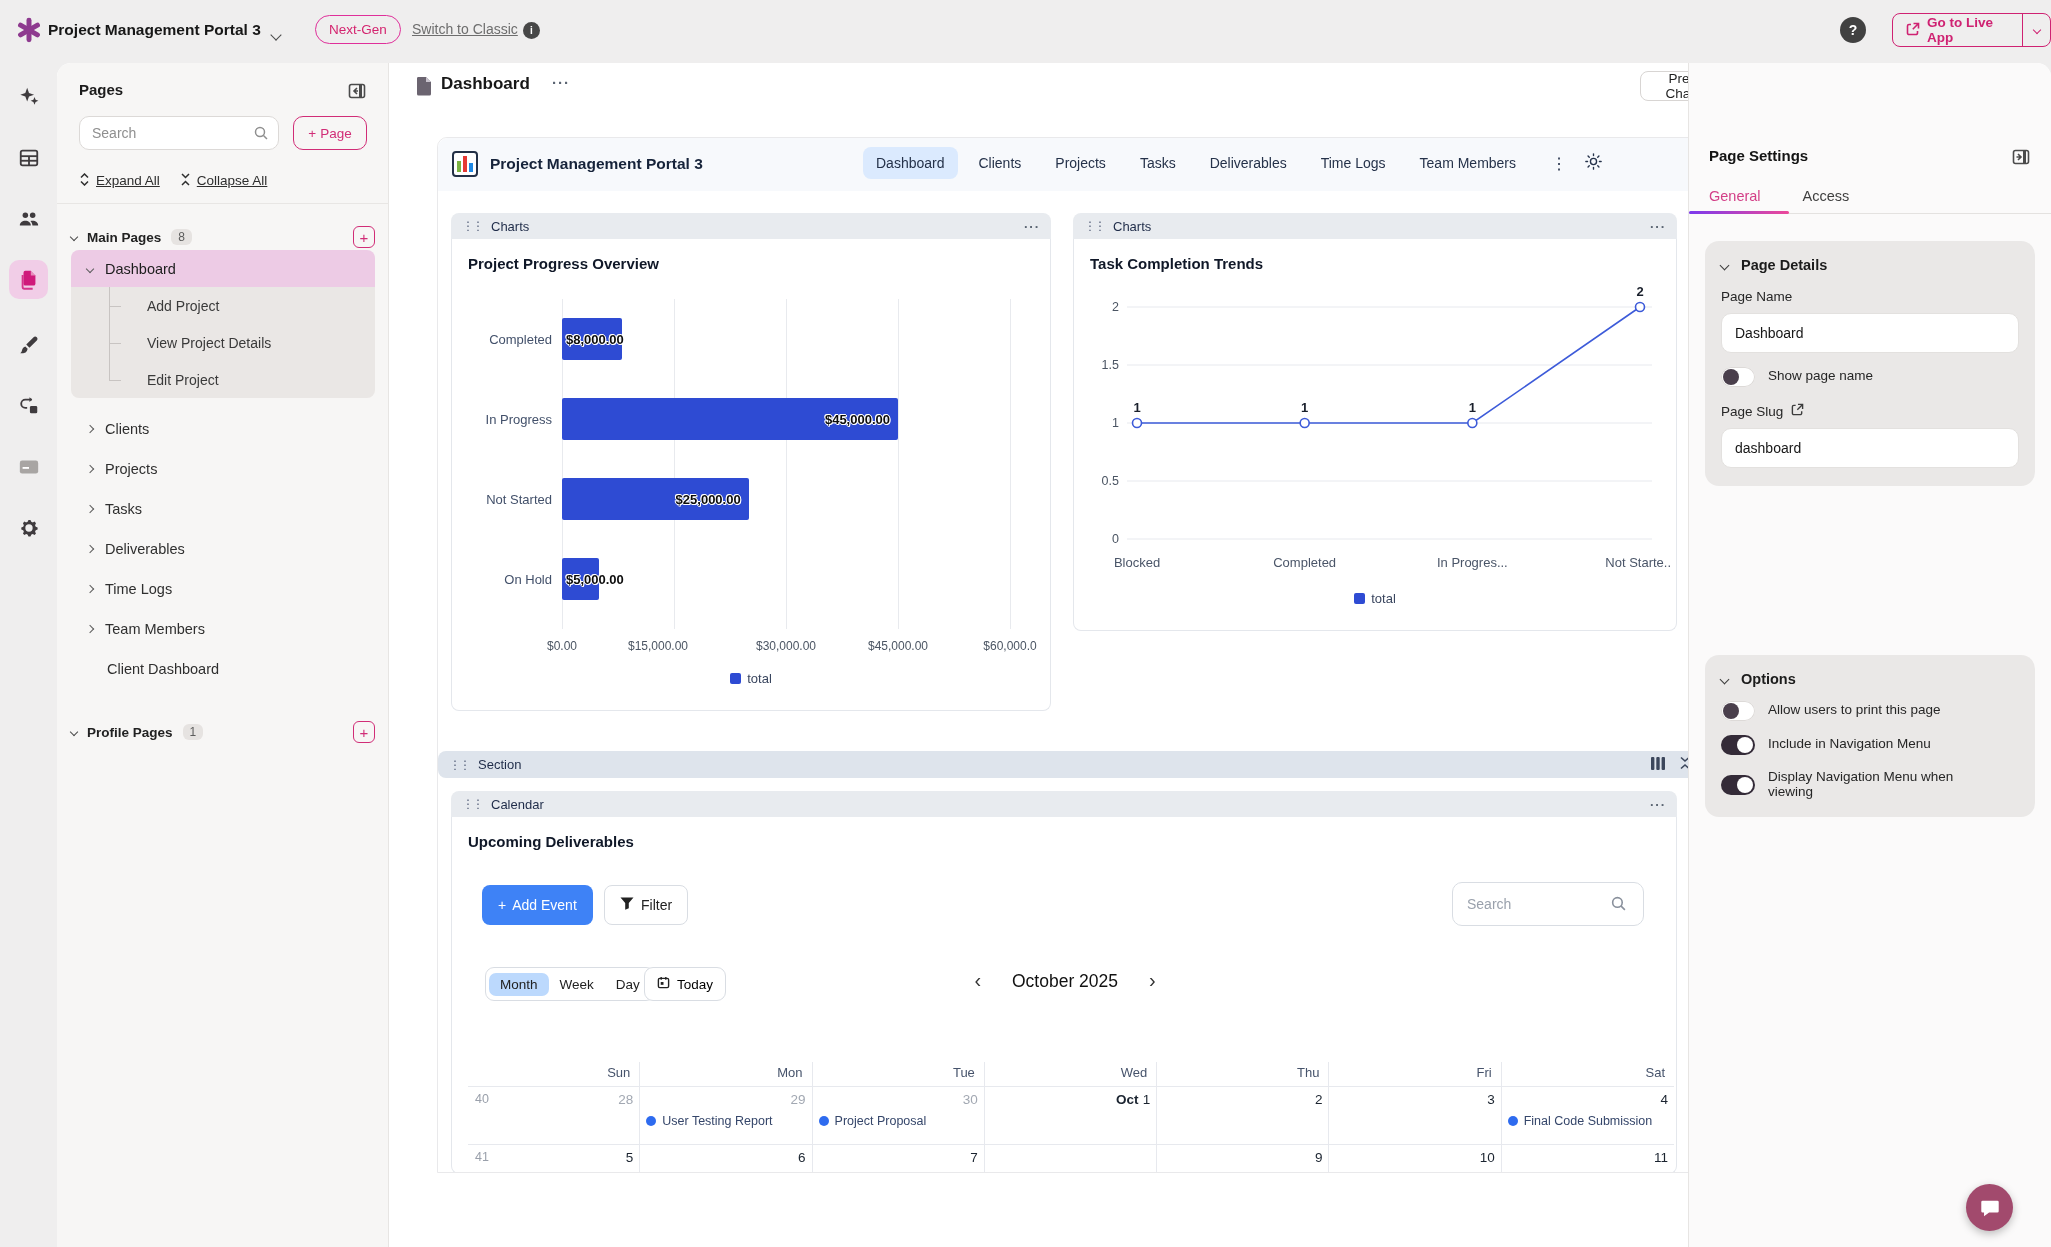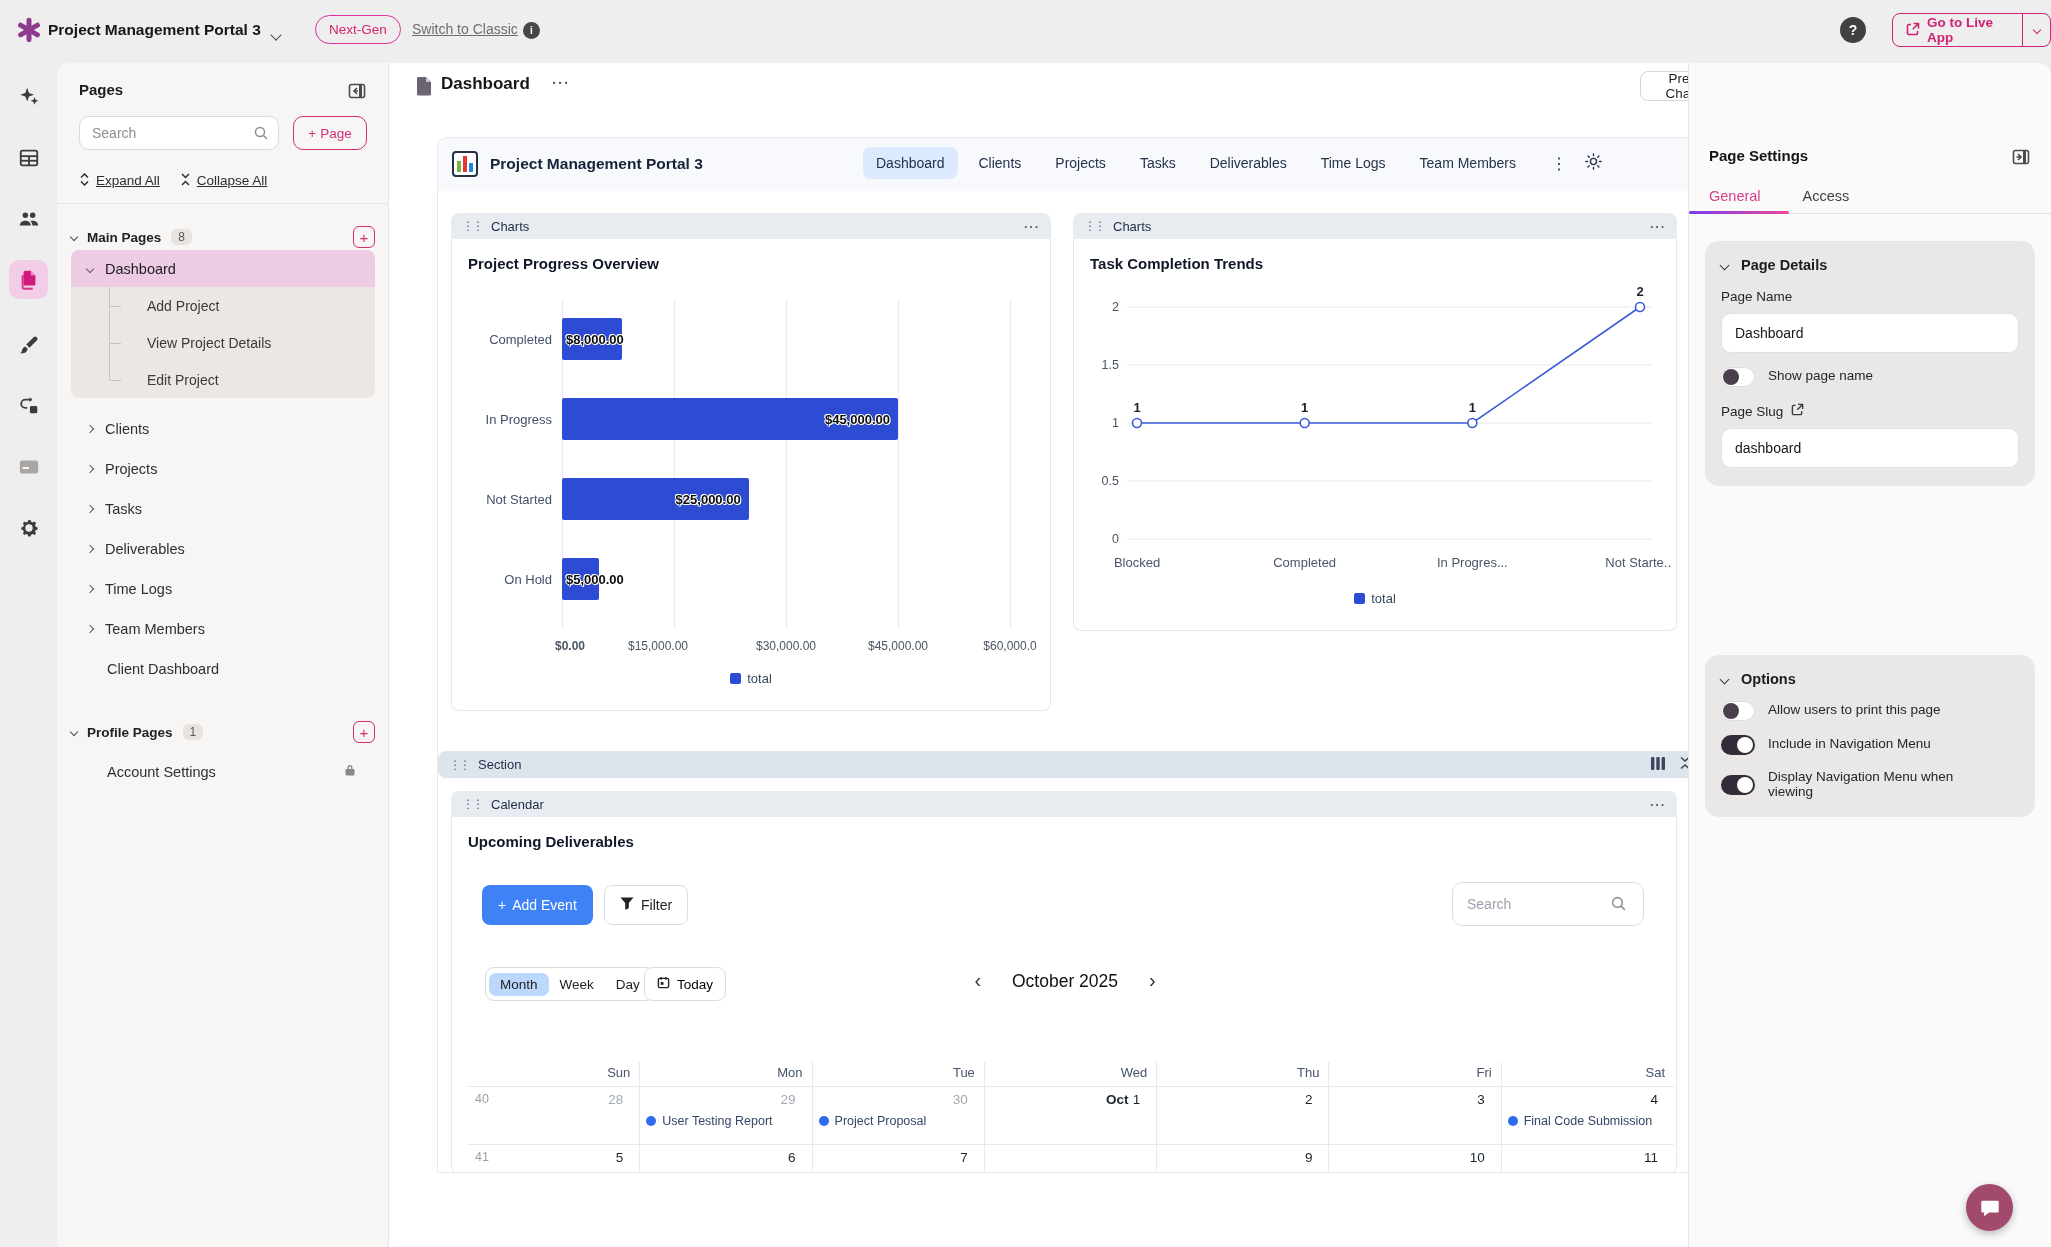--- a/index.html
+++ b/index.html
@@ -457,7 +457,7 @@
         <div class="card-title">Project Progress Overview</div>
         <div class="bars-plot">
             <div class="grid-v" style="left: 110px;"></div>
-            <span class="xtick" style="left: 118px; font-weight: bold;">$0.00</span>
+            <span class="xtick" style="left: 110px;">$0.00</span>
             <div class="grid-v" style="left: 222px;"></div>
             <span class="xtick" style="left: 206px;">$15,000.00</span>
             <div class="grid-v" style="left: 334px;"></div>

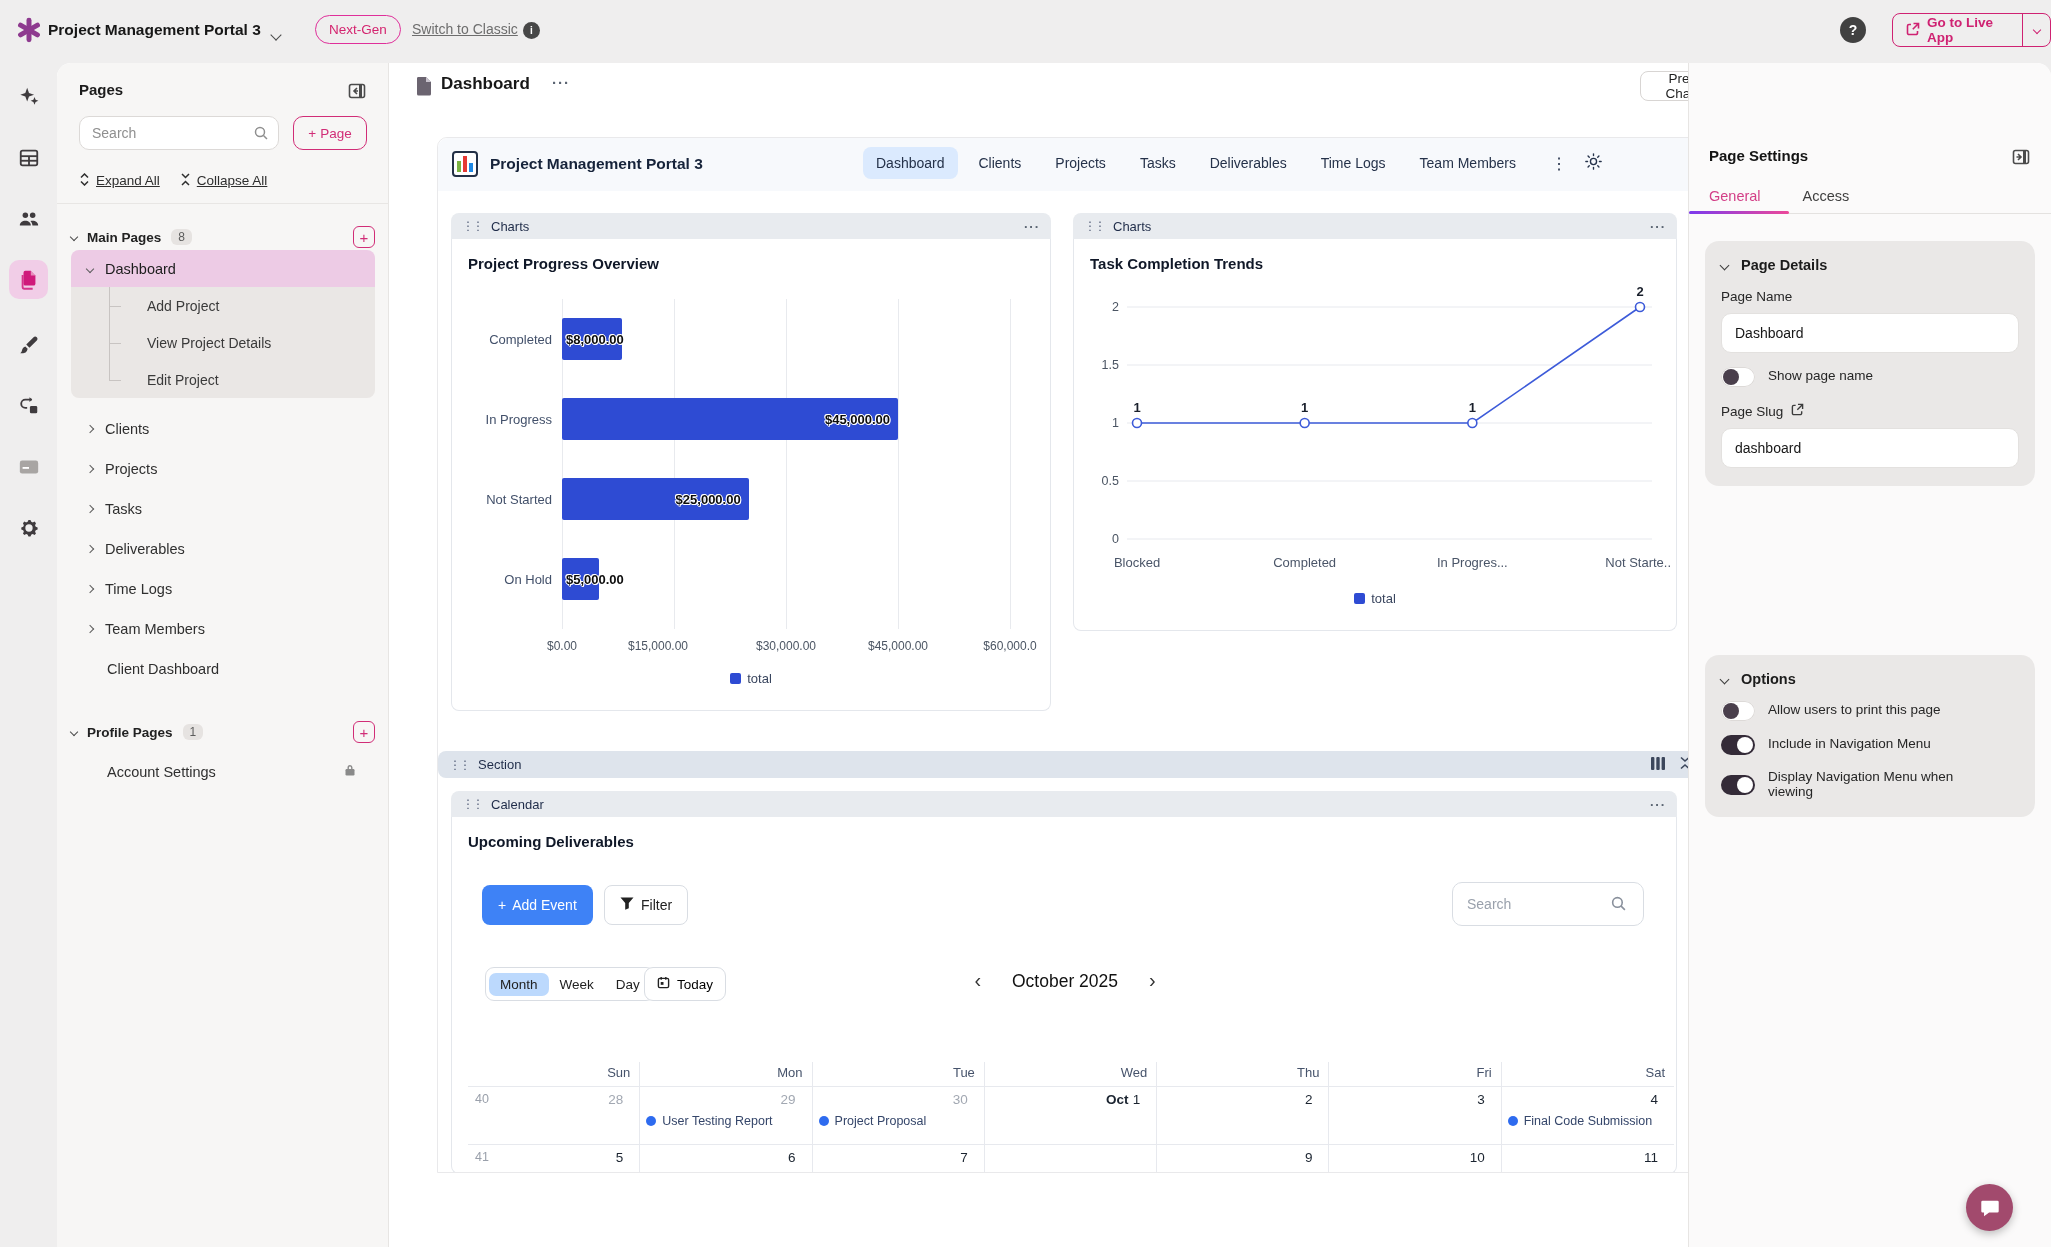--- a/index.html
+++ b/index.html
@@ -381,17 +381,6 @@
       <span class="gbadge">1</span>
       <button class="gplus">+</button>
     </div>
-    <div class="tree" style="top:690px">
-      <div class="tree-row" style="padding-left:36px">
-        <span>Account Settings</span>
-        <span class="lock">
-          <svg width="14" height="14" viewBox="0 0 14 14" fill="#8a8a8a">
-              <rect x="2.5" y="6" width="9" height="6.5" rx="1.2"></rect>
-              <path d="M4.5 6V4.5a2.5 2.5 0 0 1 5 0V6h-1.4V4.5a1.1 1.1 0 0 0-2.2 0V6z"></path>
-            </svg>
-        </span>
-      </div>
-    </div>
   </div>
 
   <div class="canvas">

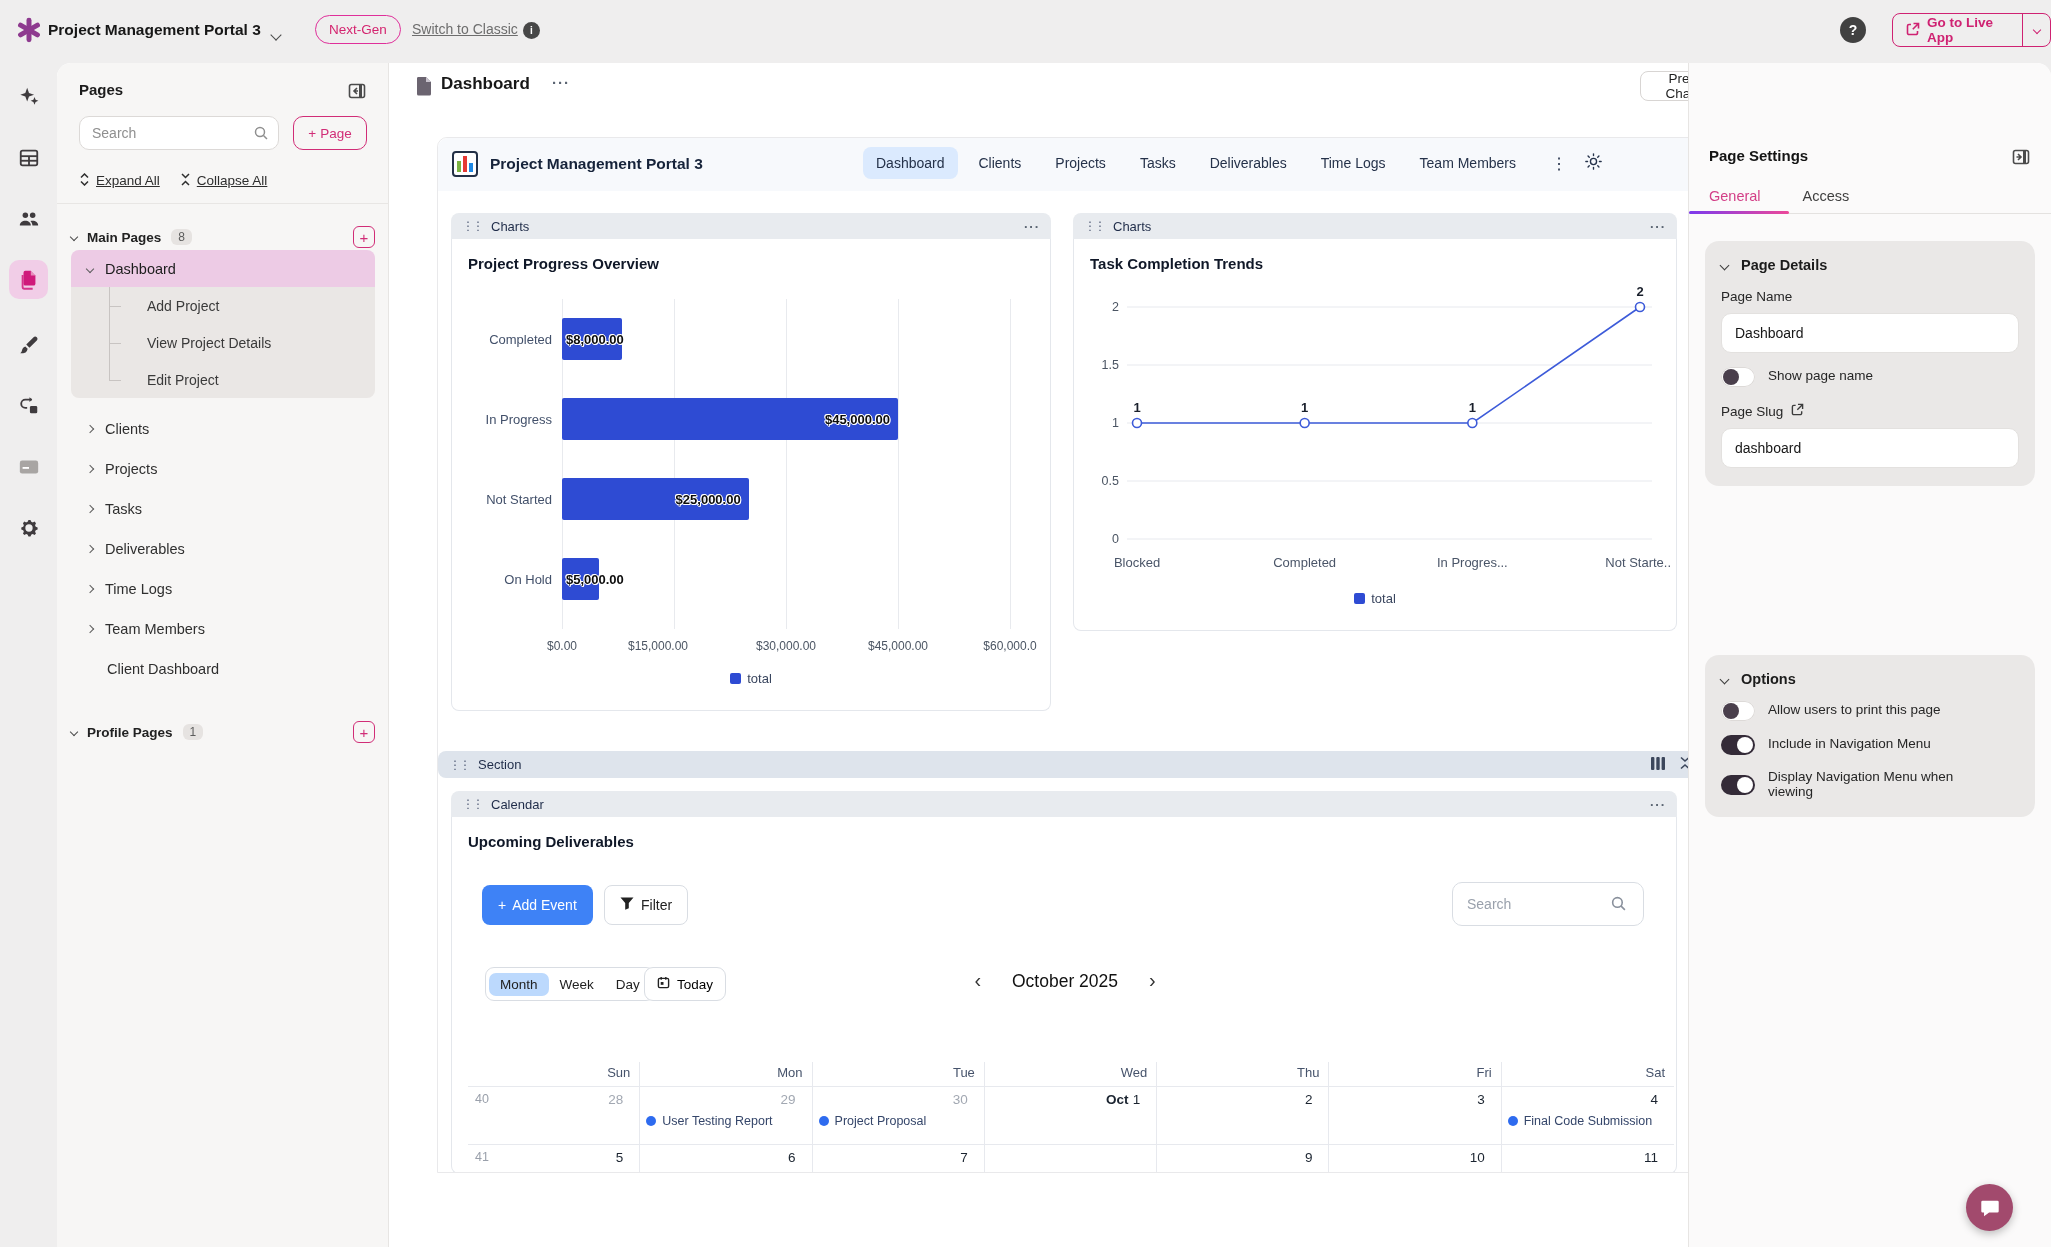--- a/index.html
+++ b/index.html
@@ -146,7 +146,7 @@
   .cal-cell { position:relative; border-bottom:1px solid #e7e9ee; border-right:1px solid #e7e9ee; overflow:hidden; cursor:pointer; }
   .cal-cell:nth-child(7n) { border-right:none; }
   .wknum { position:absolute; left:7px; top:5px; font-size:12.5px; color:#9aa0ab; }
-  .cal-date { position:absolute; right:16px; top:5px; font-size:13.5px; color:#1b2430; }
+  .cal-date { position:absolute; right:6px; top:5px; font-size:13.5px; color:#1b2430; }
   .cal-date.muted { color:#a2a8b2; }
   .cal-date .mon { font-weight:bold; margin-right:4px; }
   .cal-evt { position:absolute; left:6px; top:27px; right:0; display:flex; align-items:center; gap:6px;

